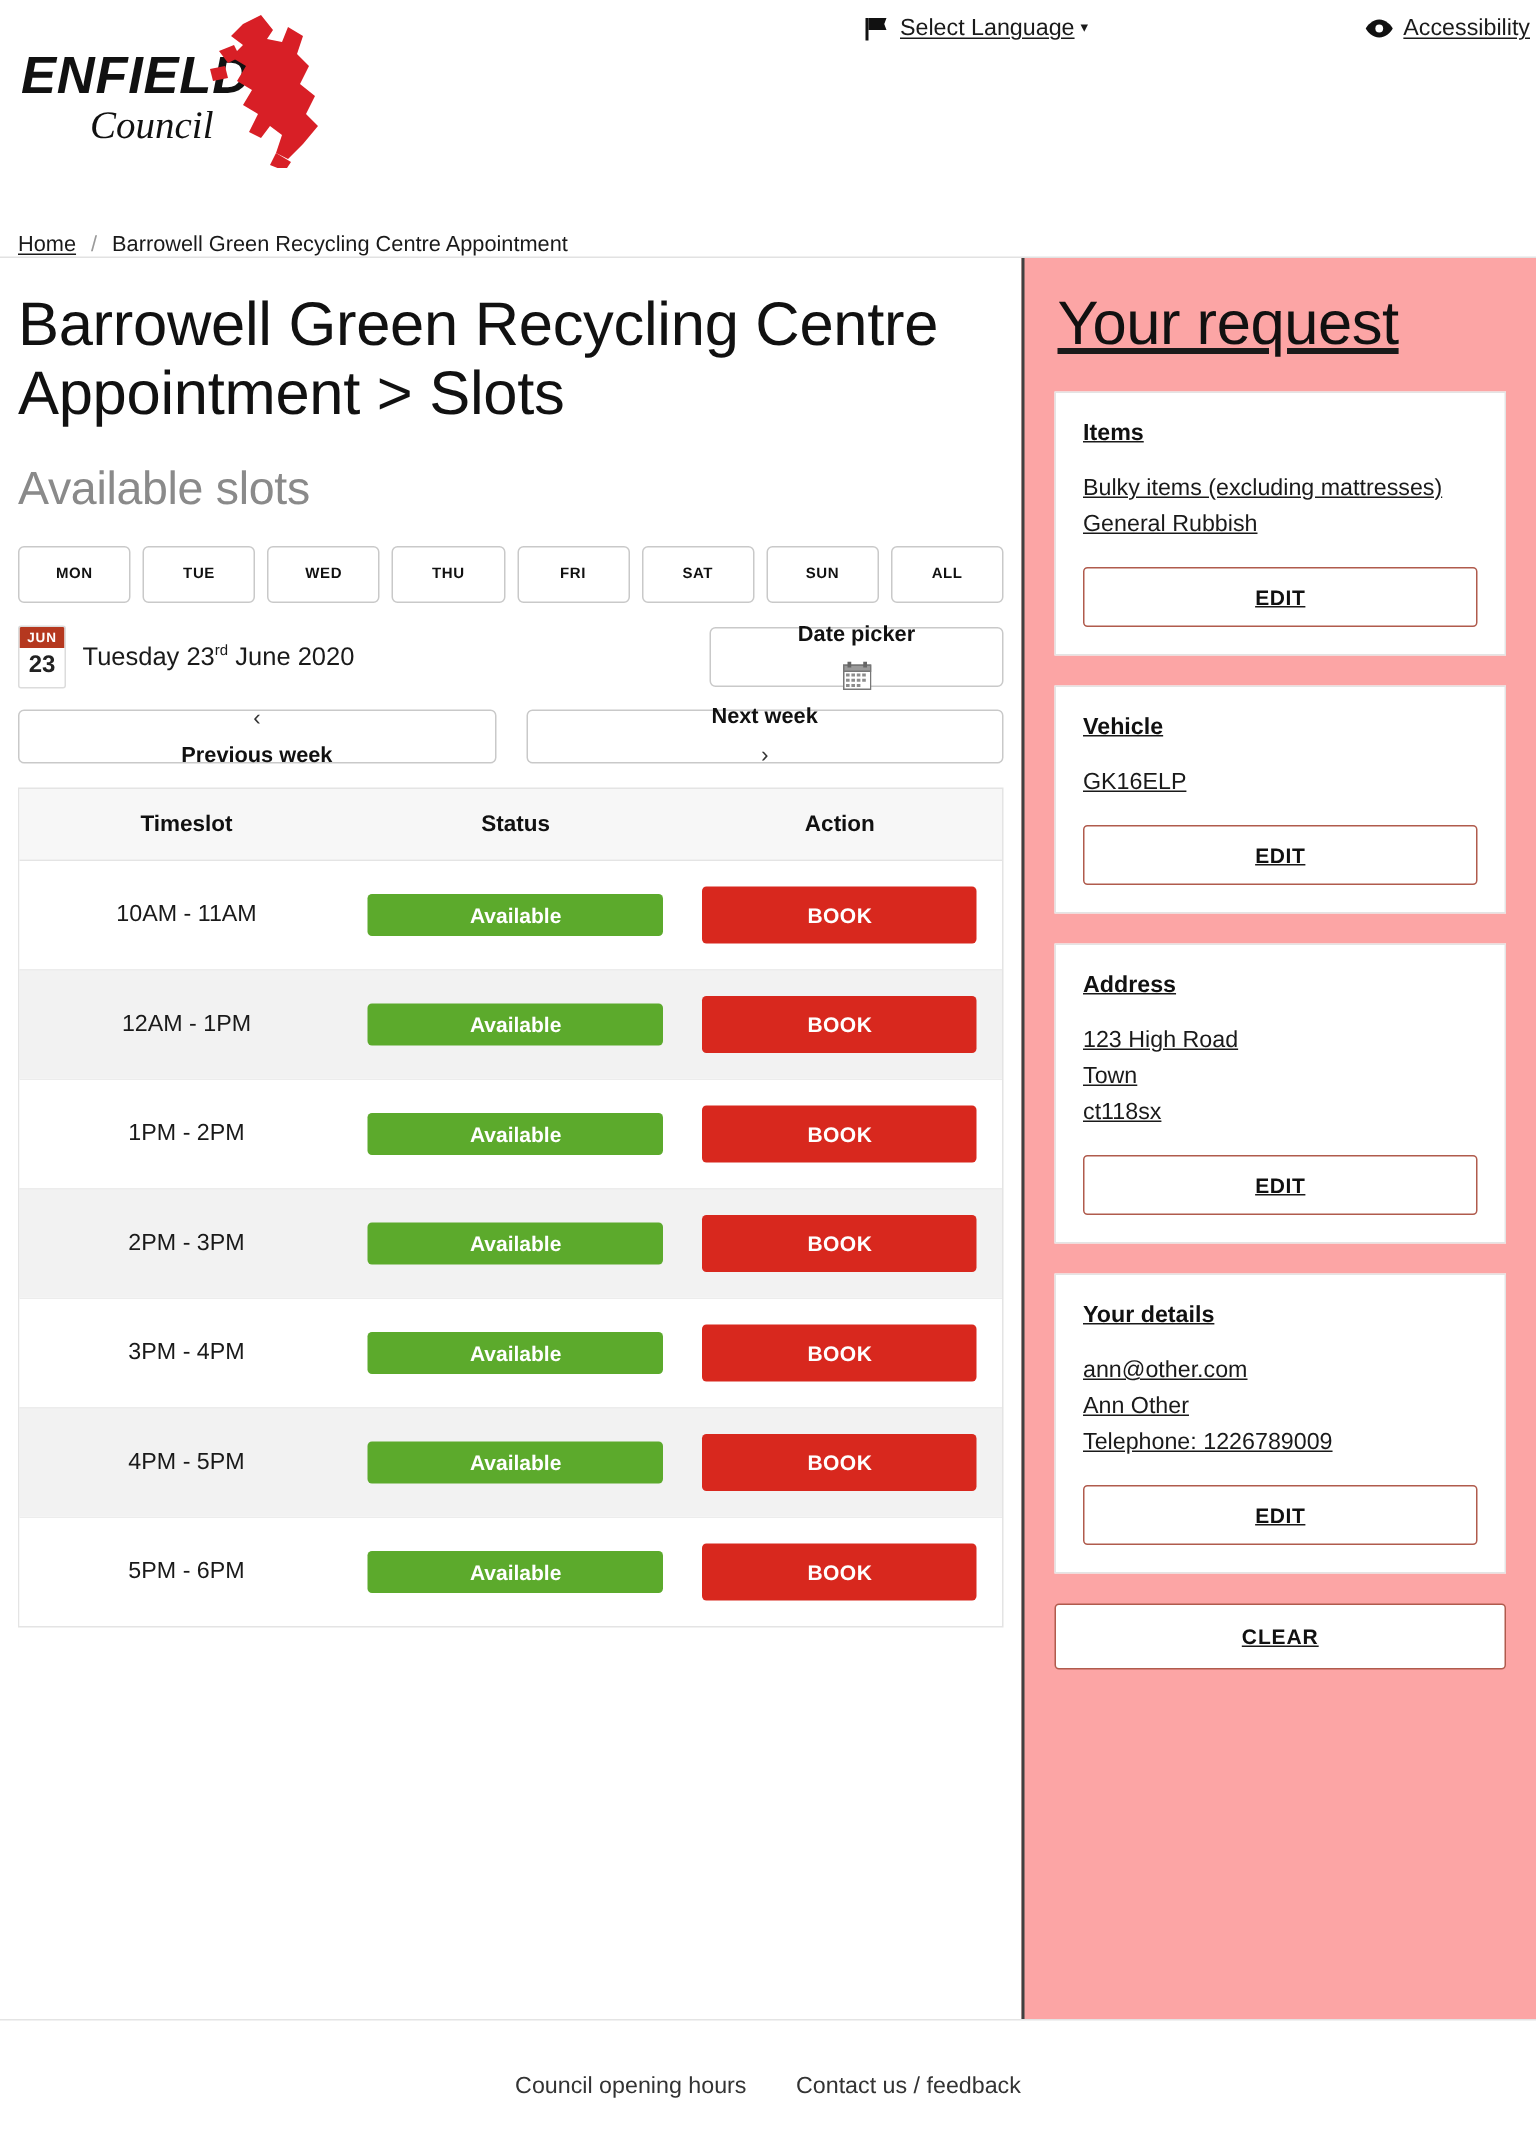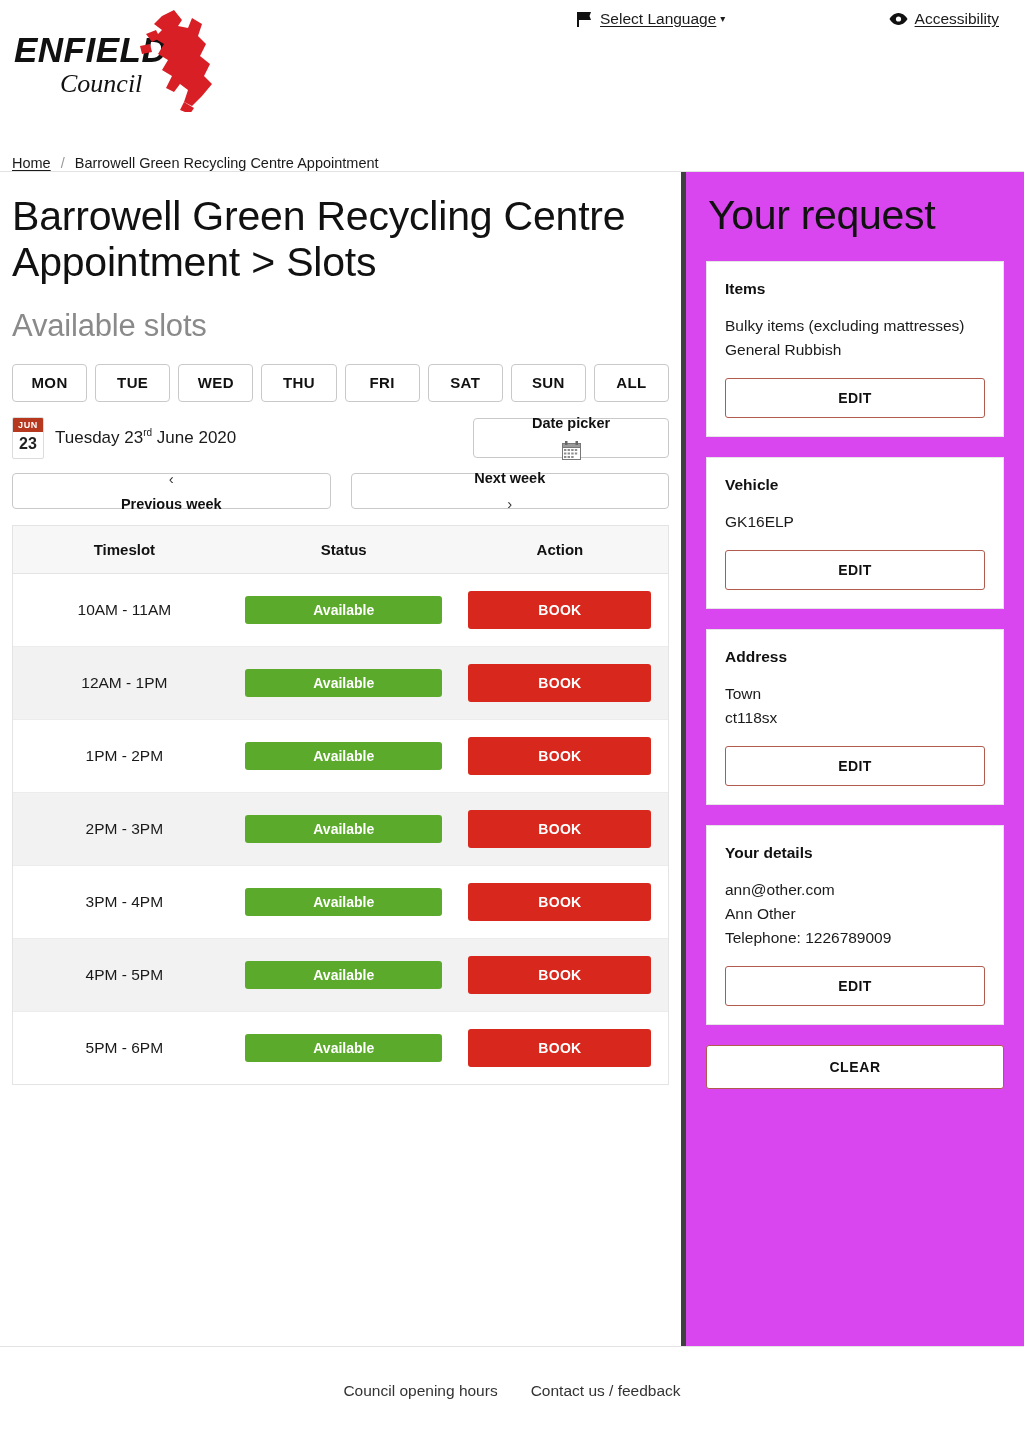--- a/index.html
+++ b/index.html
@@ -39,7 +39,7 @@
     font-size: 15px;
   }
   .util-lang { left: 576px; }
-  .util-acc  { right: 25px; justify-content: center; }
+  .util-acc  { right: 4px; justify-content: center; }
   .util a, .util .link {
     color: #1a1a1a;
     text-decoration: underline;

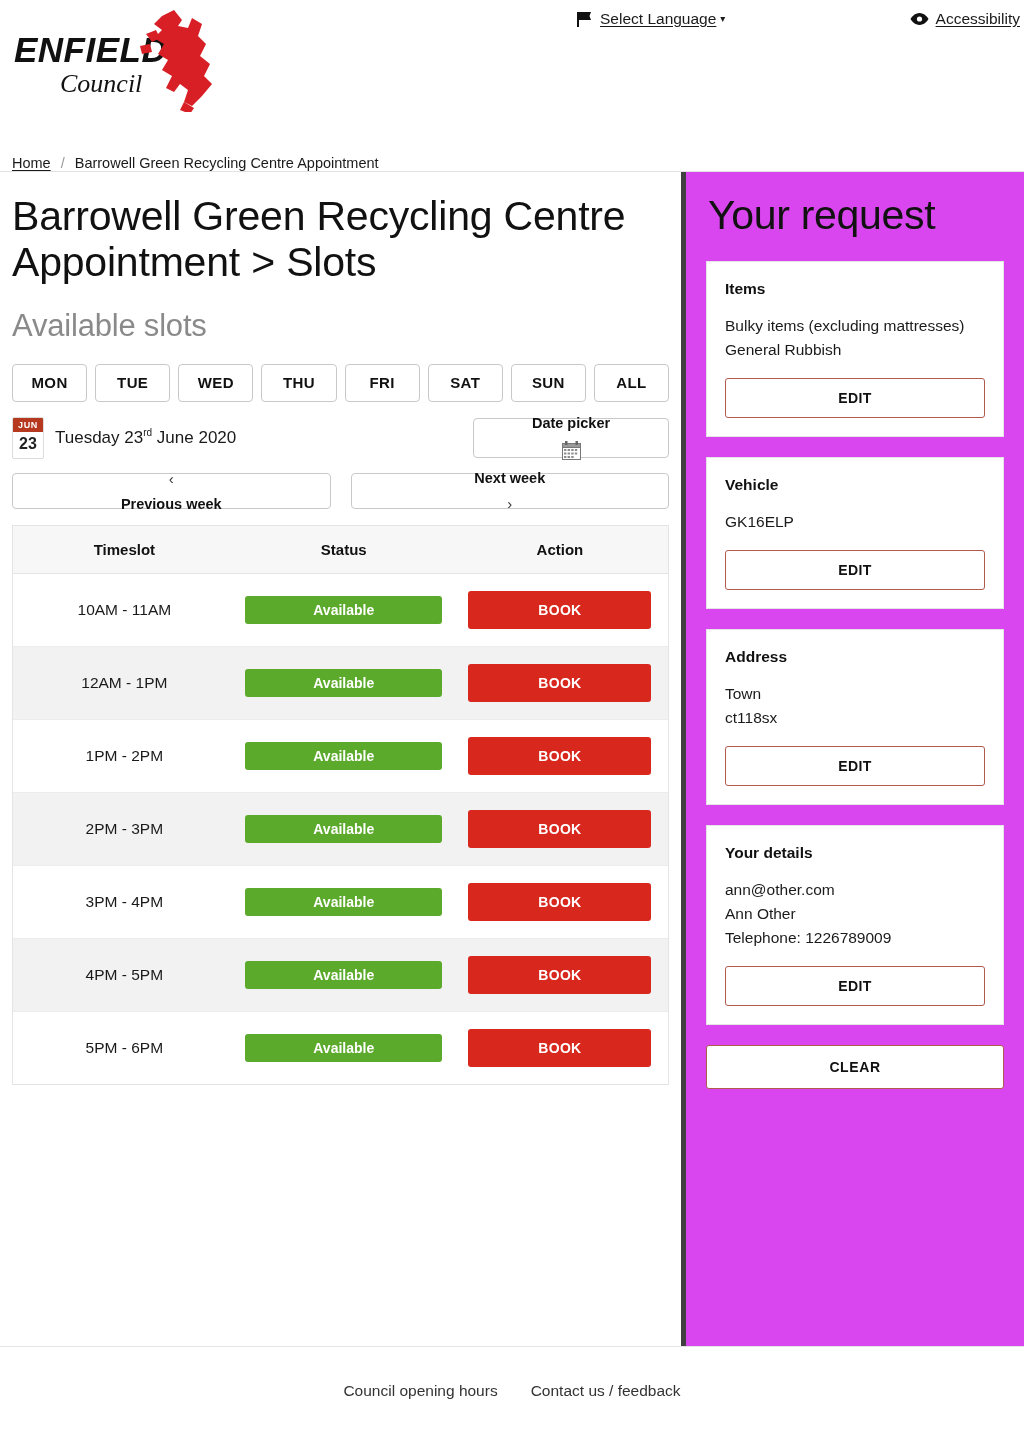--- a/index.html
+++ b/index.html
@@ -87,9 +87,10 @@
   }
   .side-col {
     flex: 1 1 auto;
-    background: #d946ef;
-    border-left: 5px solid #404040;
+    background: #fca5a5;
+    border-left: 2px solid #404040;
     padding: 0 20px 40px 20px;
+    text-decoration: underline;
   }
 
   

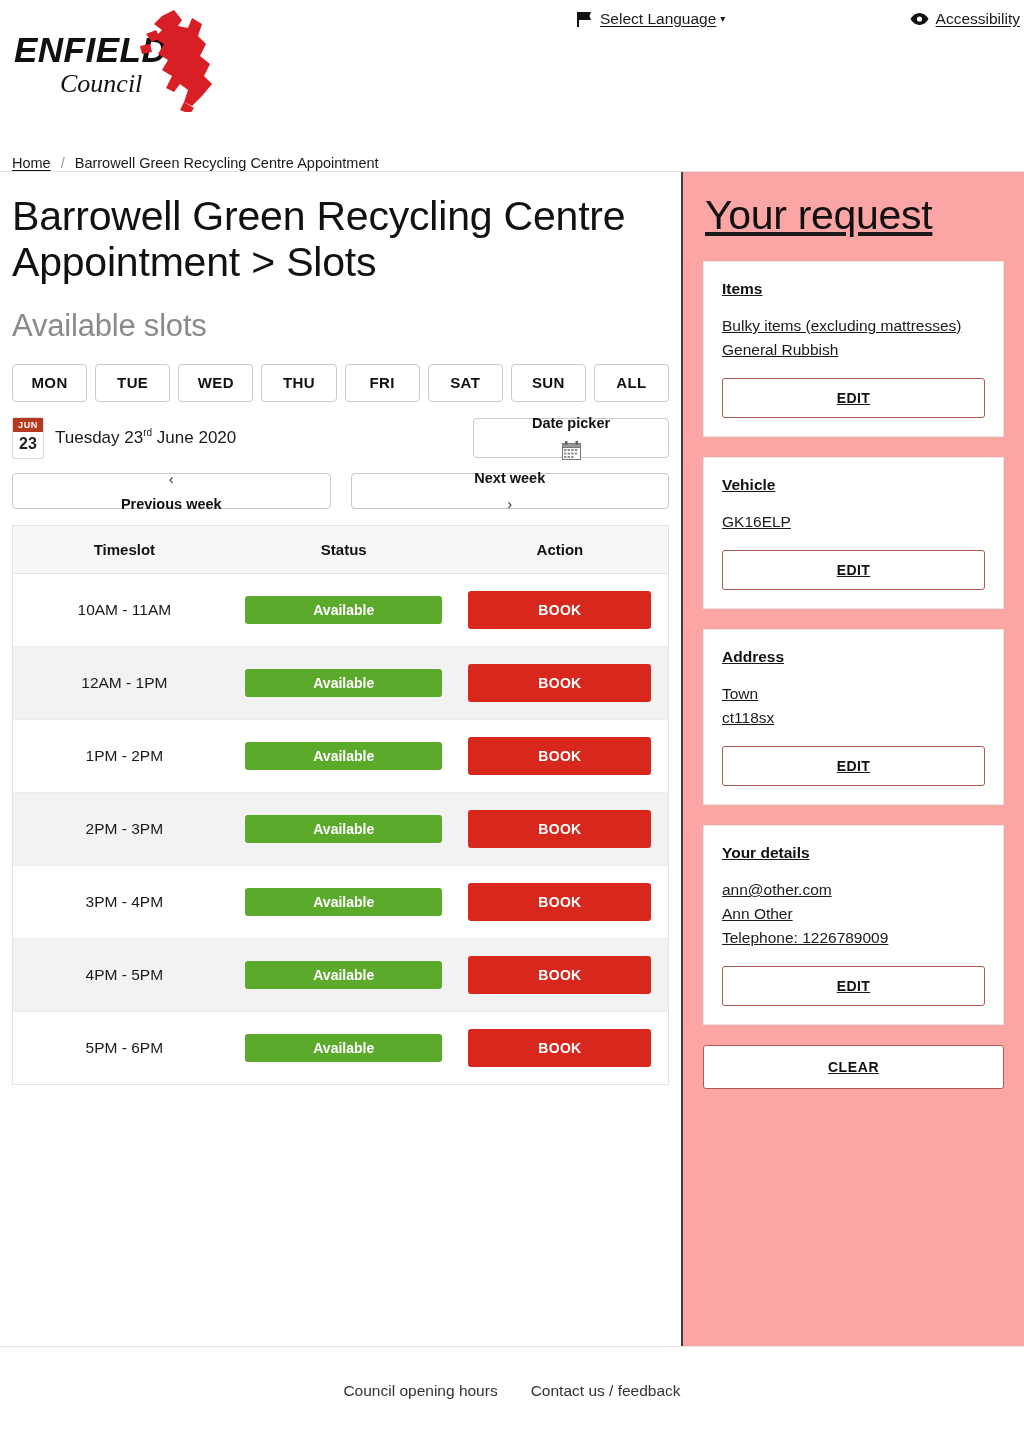--- a/index.html
+++ b/index.html
@@ -125,7 +125,7 @@
     border: 1px solid #c9c9c9;
     border-radius: 4px;
     font-family: "Liberation Sans", sans-serif;
-    font-size: 15px;
+    font-size: 10px;
     font-weight: bold;
     color: #111;
     letter-spacing: 0.4px;

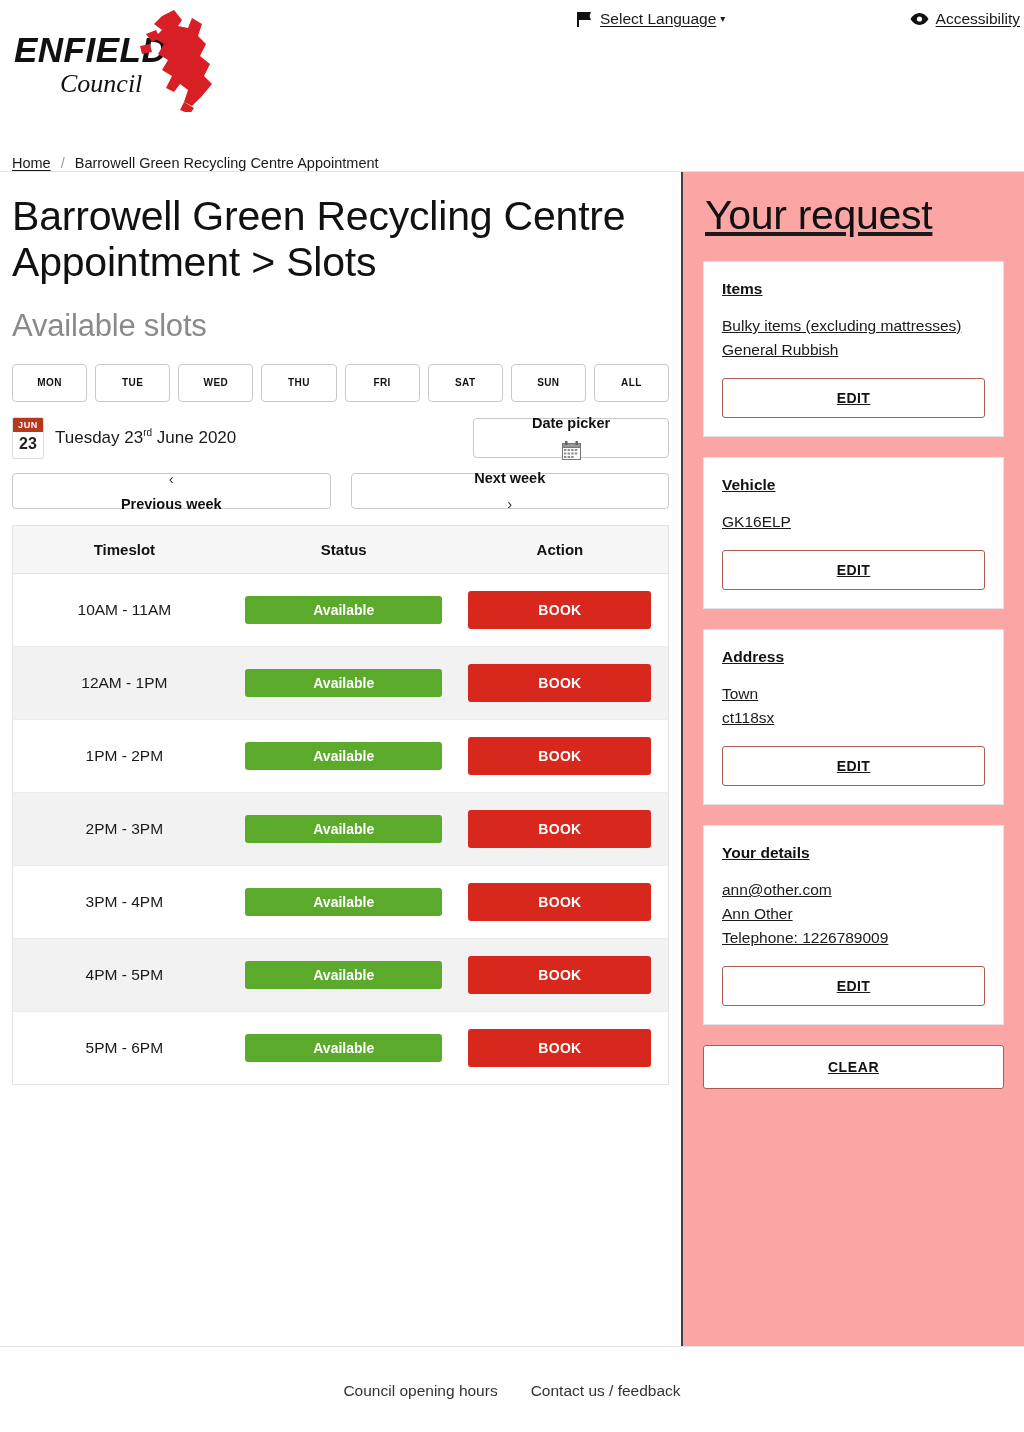--- a/index.html
+++ b/index.html
@@ -523,6 +523,7 @@
           </div>
           <div class="card">
             <div class="card-title">Address</div>
+            <div class="card-line">123 High Road</div>
             <div class="card-line">Town</div>
             <div class="card-line">ct118sx</div>
             <button class="btn-edit">EDIT</button>

